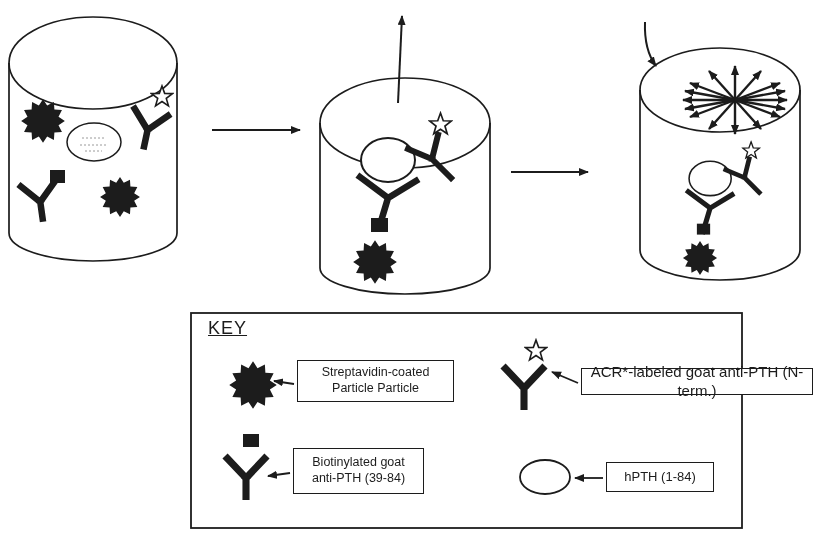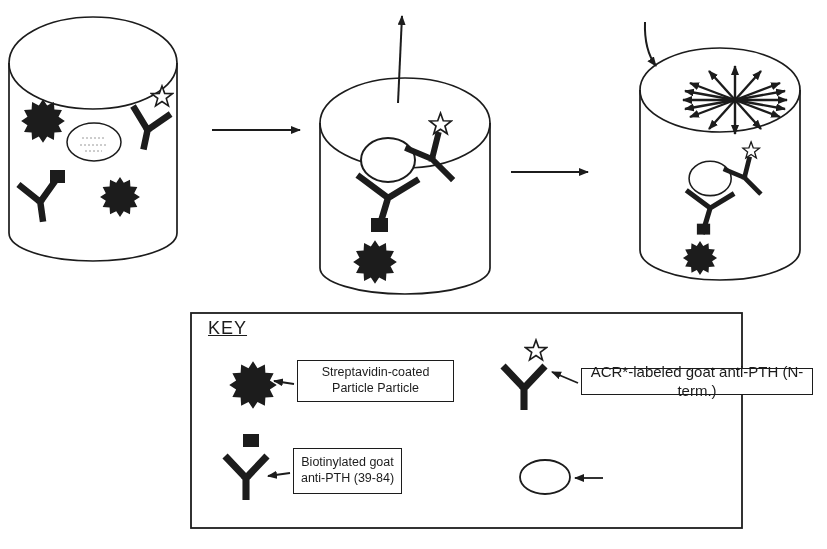--- a/index.html
+++ b/index.html
@@ -145,7 +145,7 @@
 
   <div class="label-box" style="left:581px;top:368px;width:232px;height:27px;font-size:15px;">ACR*-labeled goat anti-PTH  (N-term.)</div>
 
-  <div class="label-box" style="left:293px;top:448px;width:109px;height:46px;">Biotinylated goat anti-PTH (39-84)</div>
+  <div class="label-box" style="left:293px;top:448px;width:131px;height:46px;">Biotinylated goat anti-PTH (39-84)</div>
 
 
 </div>

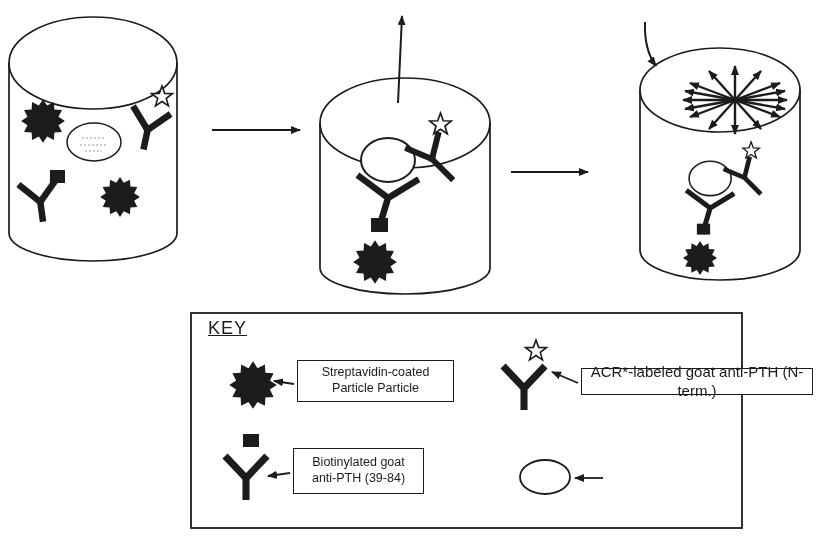--- a/index.html
+++ b/index.html
@@ -147,6 +147,7 @@
 
   <div class="label-box" style="left:293px;top:448px;width:131px;height:46px;">Biotinylated goat anti-PTH (39-84)</div>
 
+  <div class="label-box" style="left:606px;top:462px;width:108px;height:30px;font-size:13px;">hPTH (1-84)</div>
 
 </div>
 

